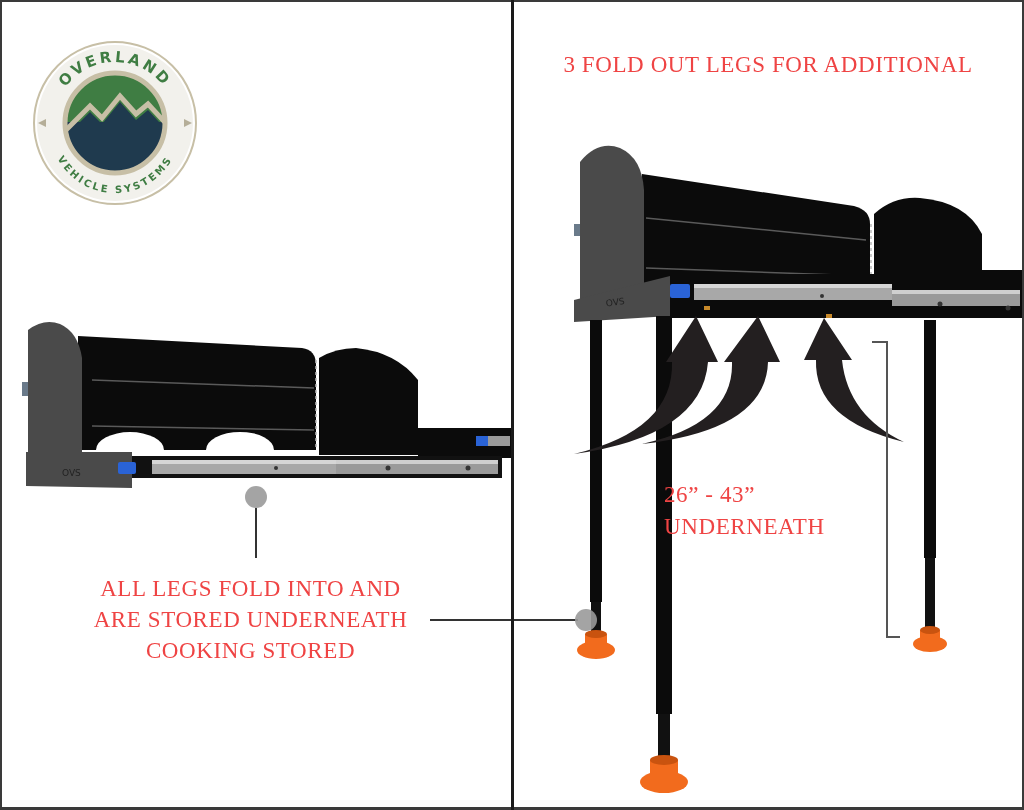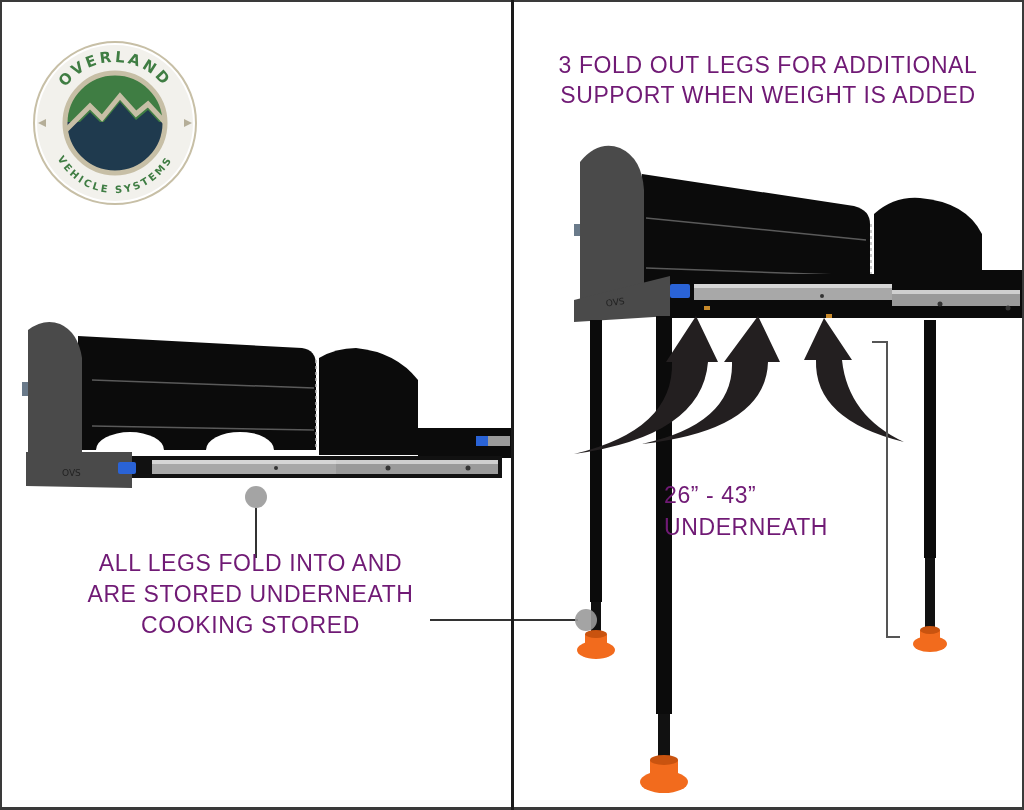--- a/index.html
+++ b/index.html
@@ -18,8 +18,8 @@
     .panel-right { left: 514px; width: 508px; }
 
     .caption {
-      position: absolute; color: #701a75; text-align: center;
-      font-family: Liberation Sans, sans-serif; font-weight: 500;
+      position: absolute; color: #ef4444; text-align: center;
+      font-family: Liberation Serif, serif; font-weight: 500;
       font-size: 23px; line-height: 31px; letter-spacing: 0.6px; white-space: nowrap;
     }
     .caption.right-align { text-align: left; }

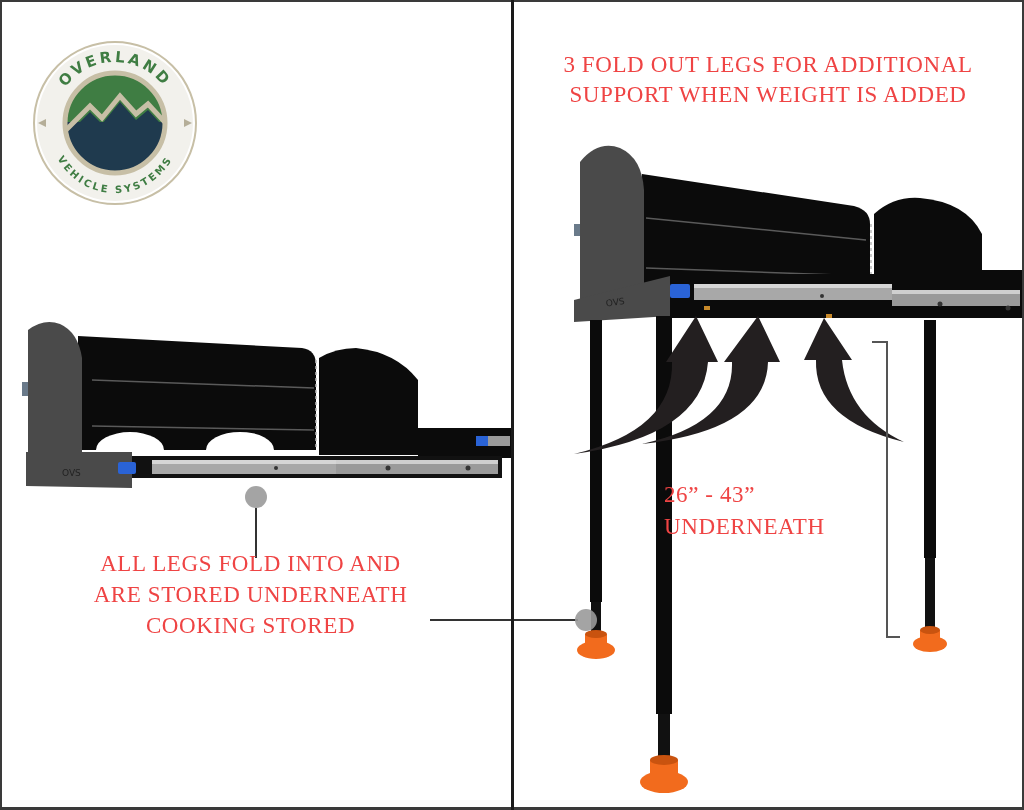--- a/index.html
+++ b/index.html
@@ -124,7 +124,6 @@
 
   <div class="caption" style="left:0; width:508px; top:50px; font-size:23px; line-height:30px;">
     <div>3 FOLD OUT LEGS FOR ADDITIONAL</div>
-    <div>SUPPORT WHEN WEIGHT IS ADDED</div>
   </div>
 
   <svg class="abs" style="left:40px; top:140px;" width="468" height="670" viewBox="0 0 468 670">

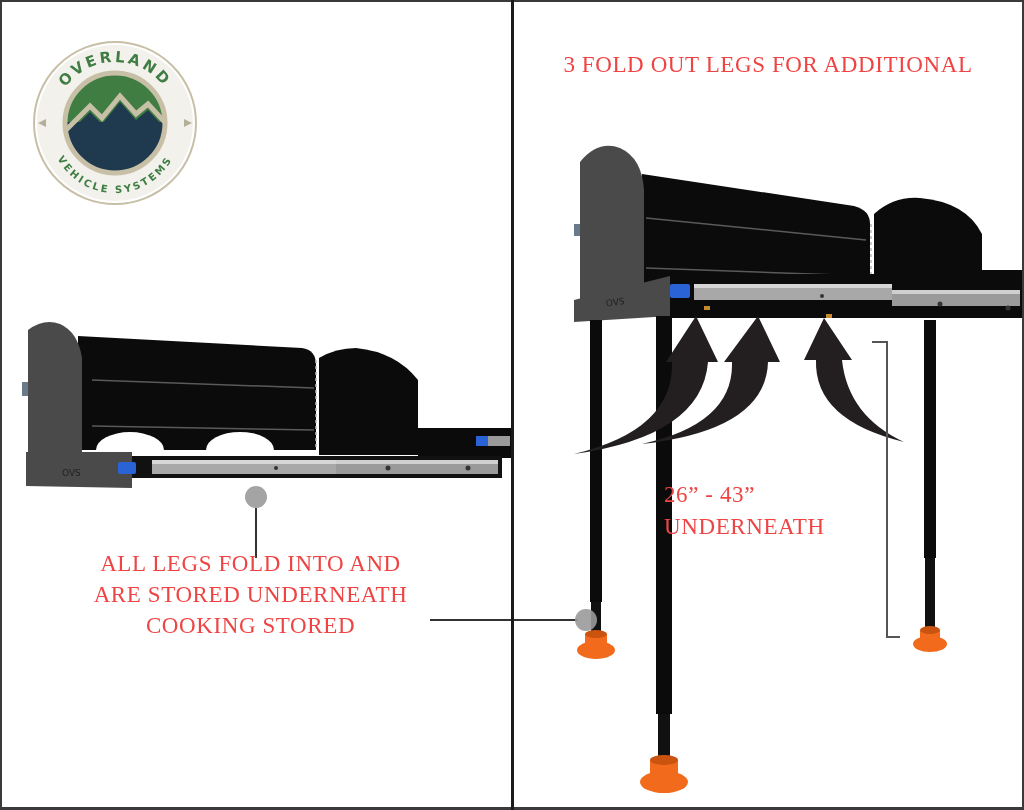--- a/index.html
+++ b/index.html
@@ -107,7 +107,7 @@
   <div class="callout-dot" style="left:243px; top:486px;"></div>
   <div class="callout-line" style="left:253px; top:508px; width:2px; height:50px;"></div>
 
-  <div class="caption" style="left:0; width:497px; top:548px;">
+  <div class="caption" style="left:0; width:497px; top:573px;">
     <div>ALL LEGS FOLD INTO AND</div>
     <div>ARE STORED UNDERNEATH</div>
     <div>COOKING STORED</div>

